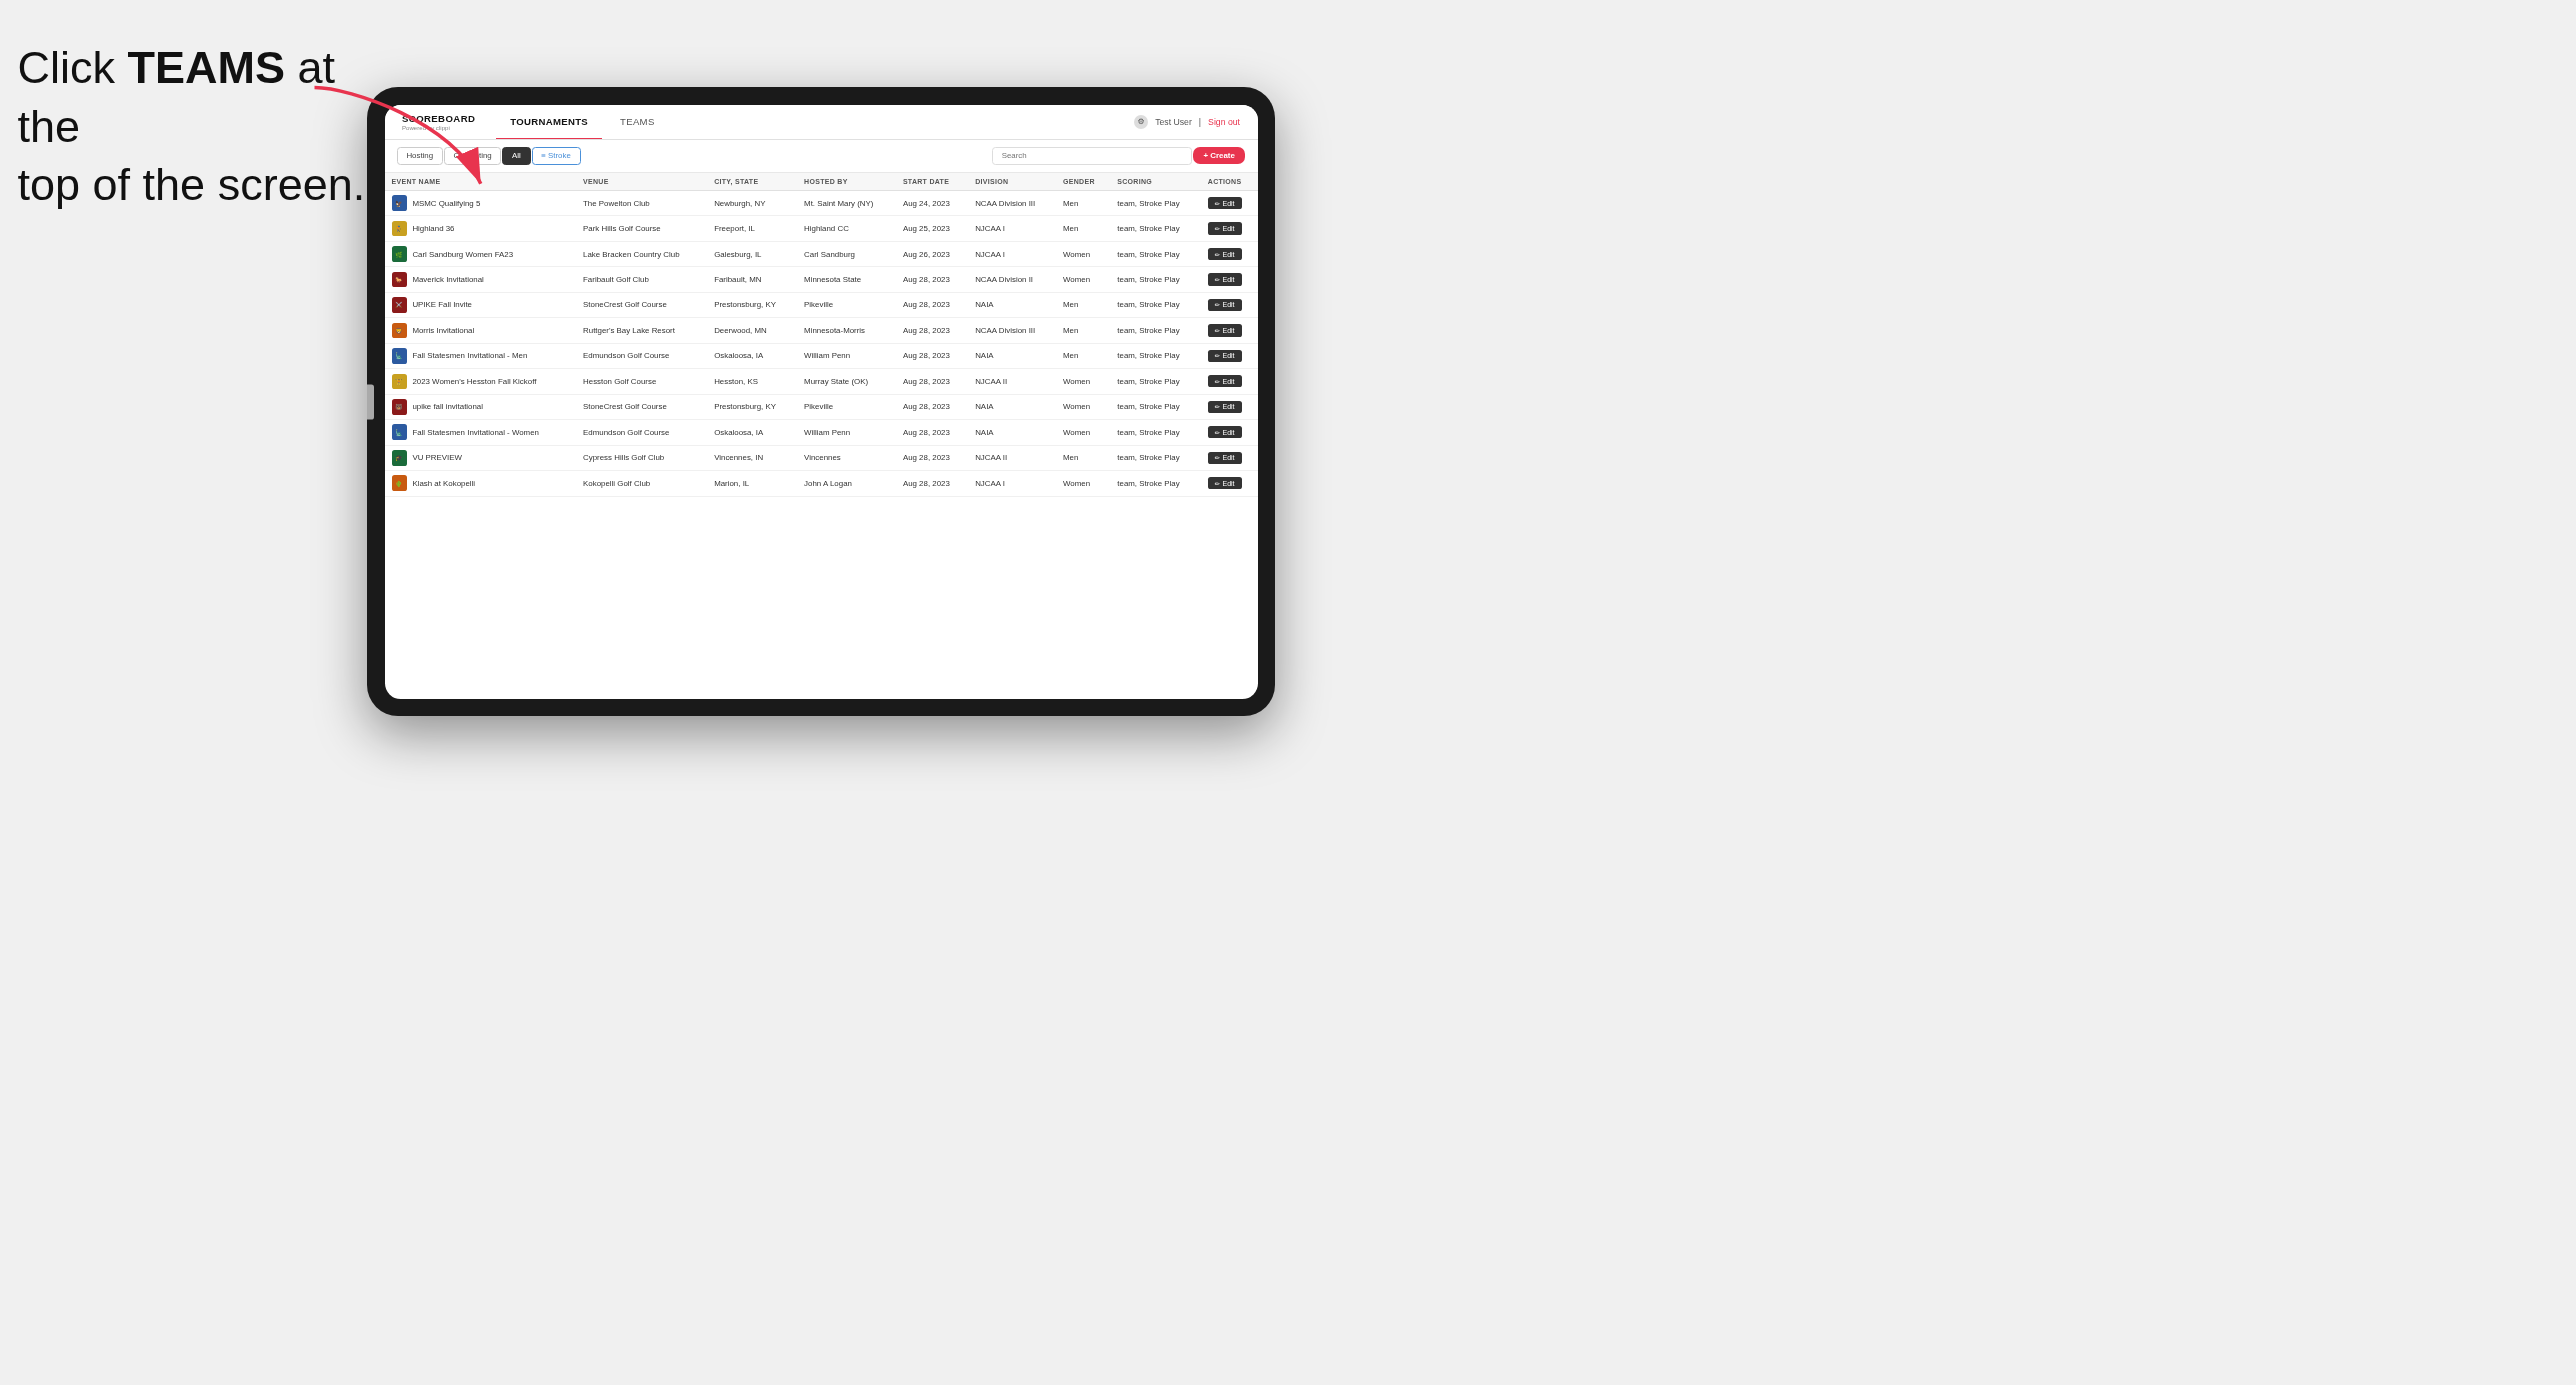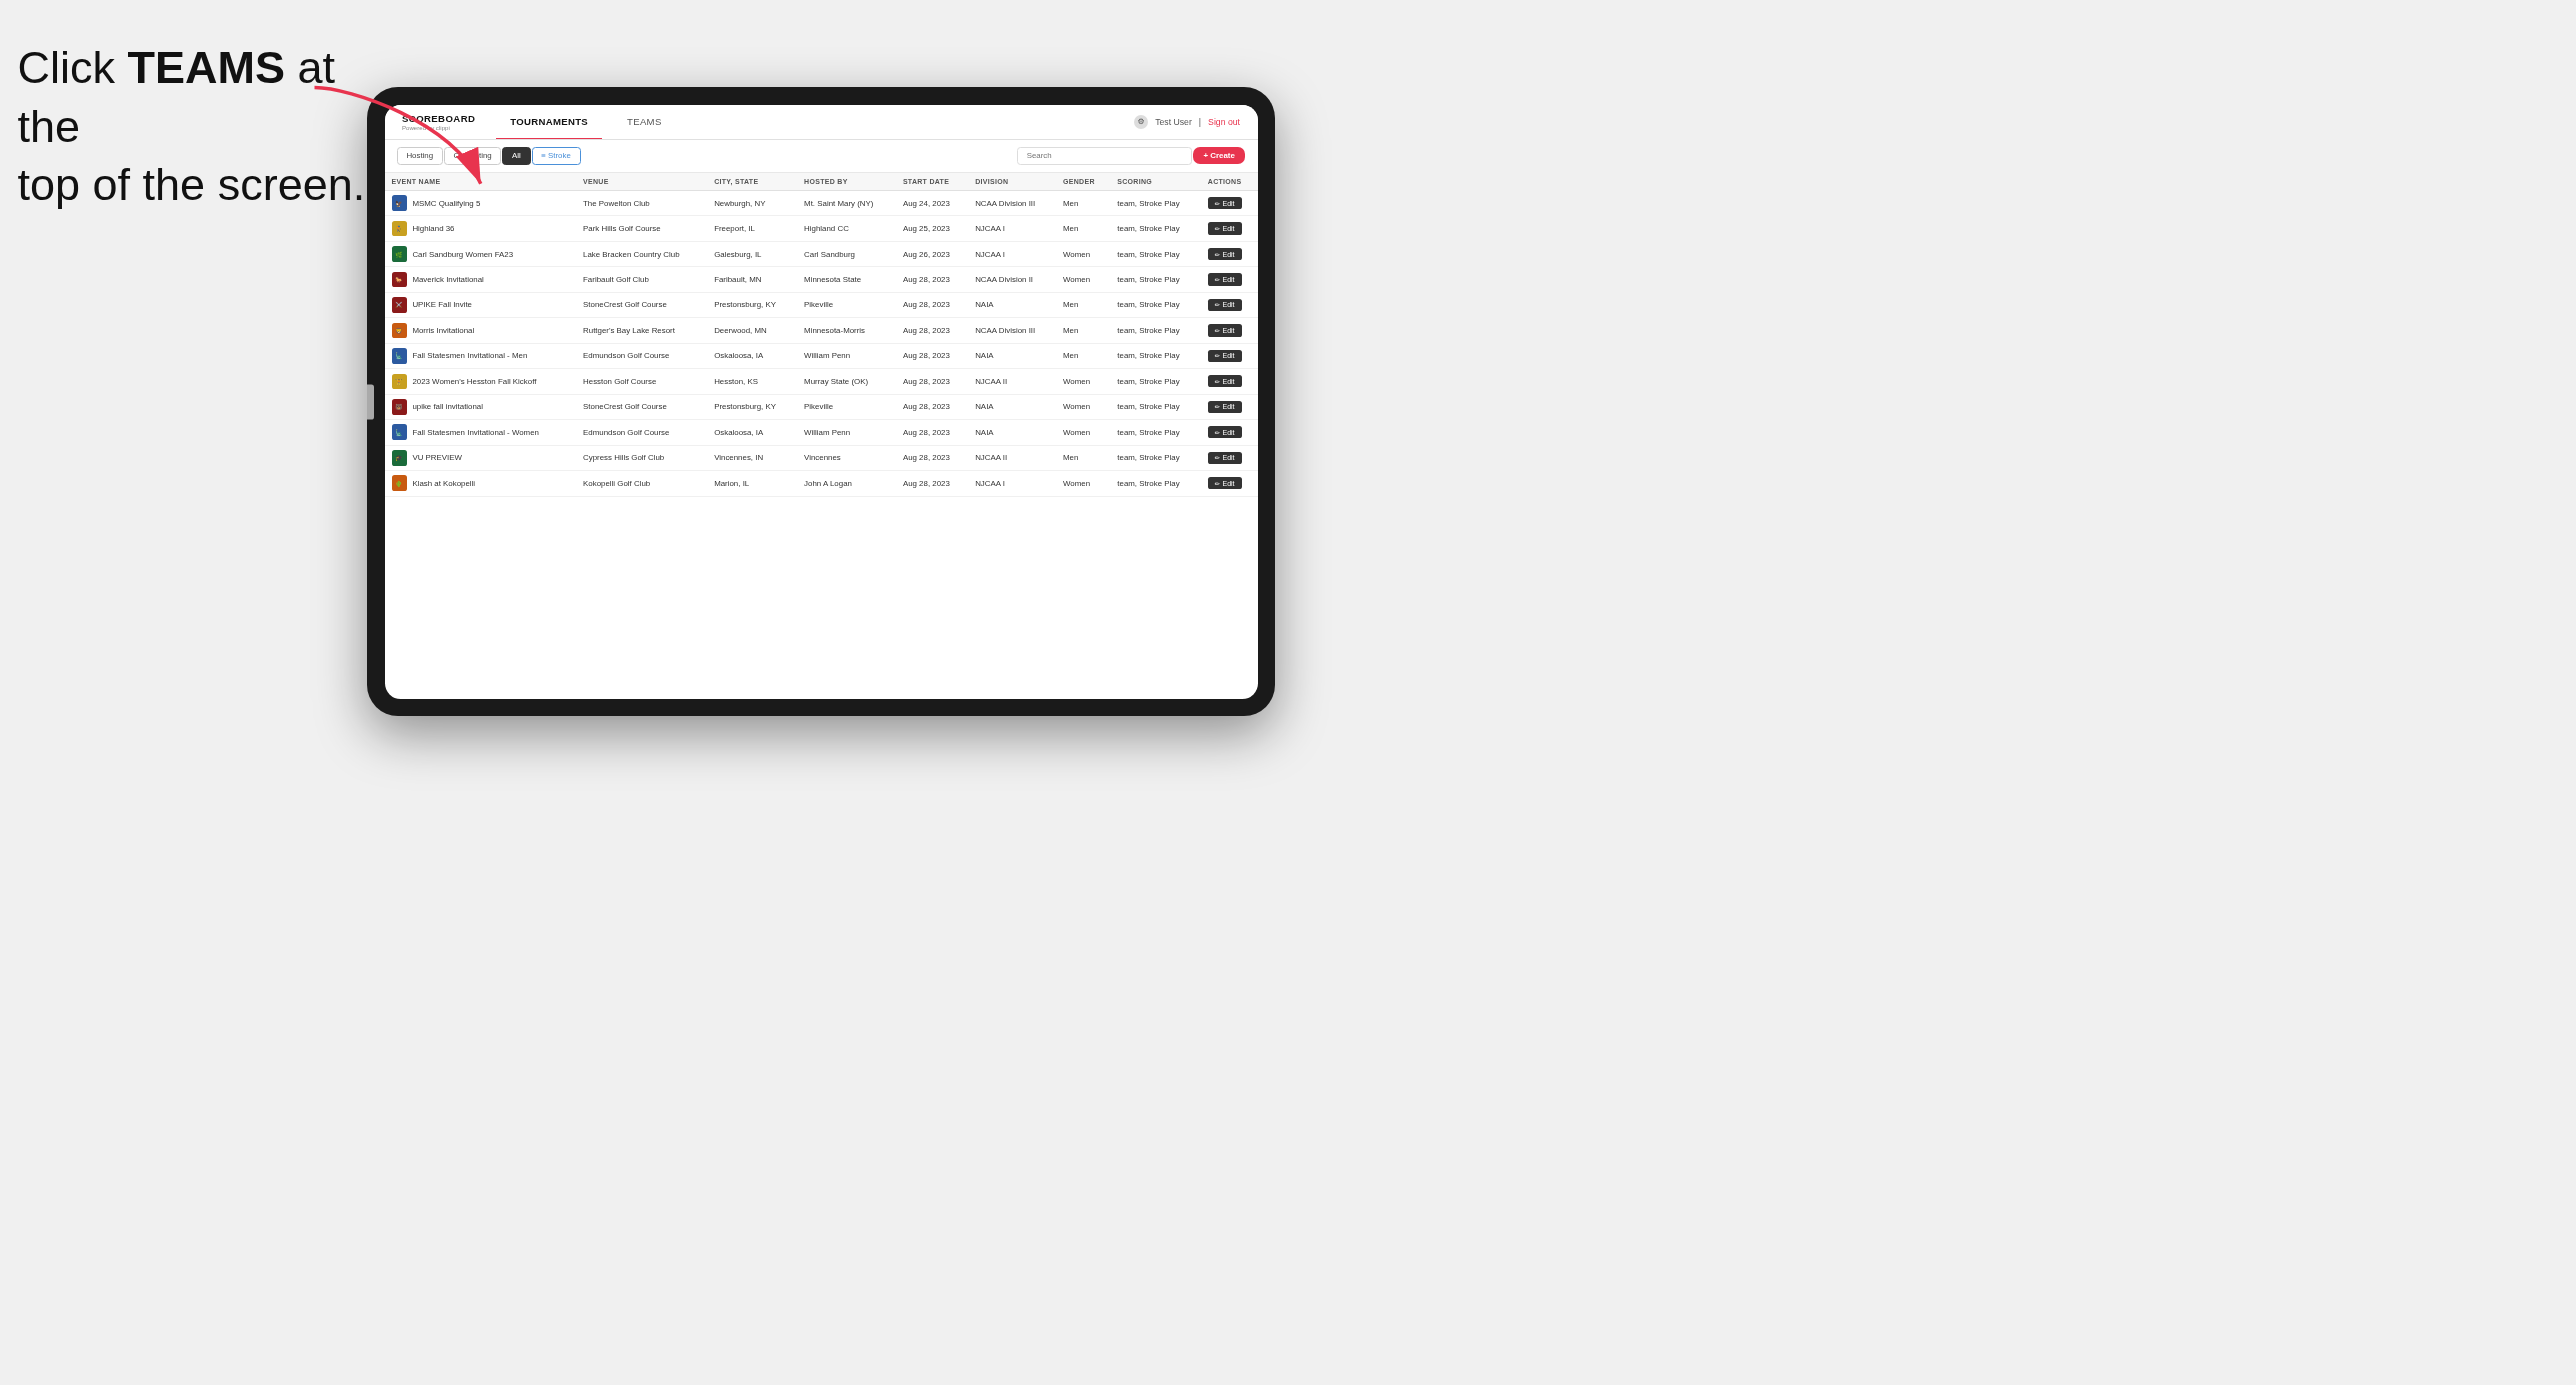--- a/index.html
+++ b/index.html
@@ -82,7 +82,7 @@
 
     .nav-tabs {
       display: flex;
-      gap: 11px;
+      gap: 4px;
       height: 100%;
       align-items: stretch;
     }

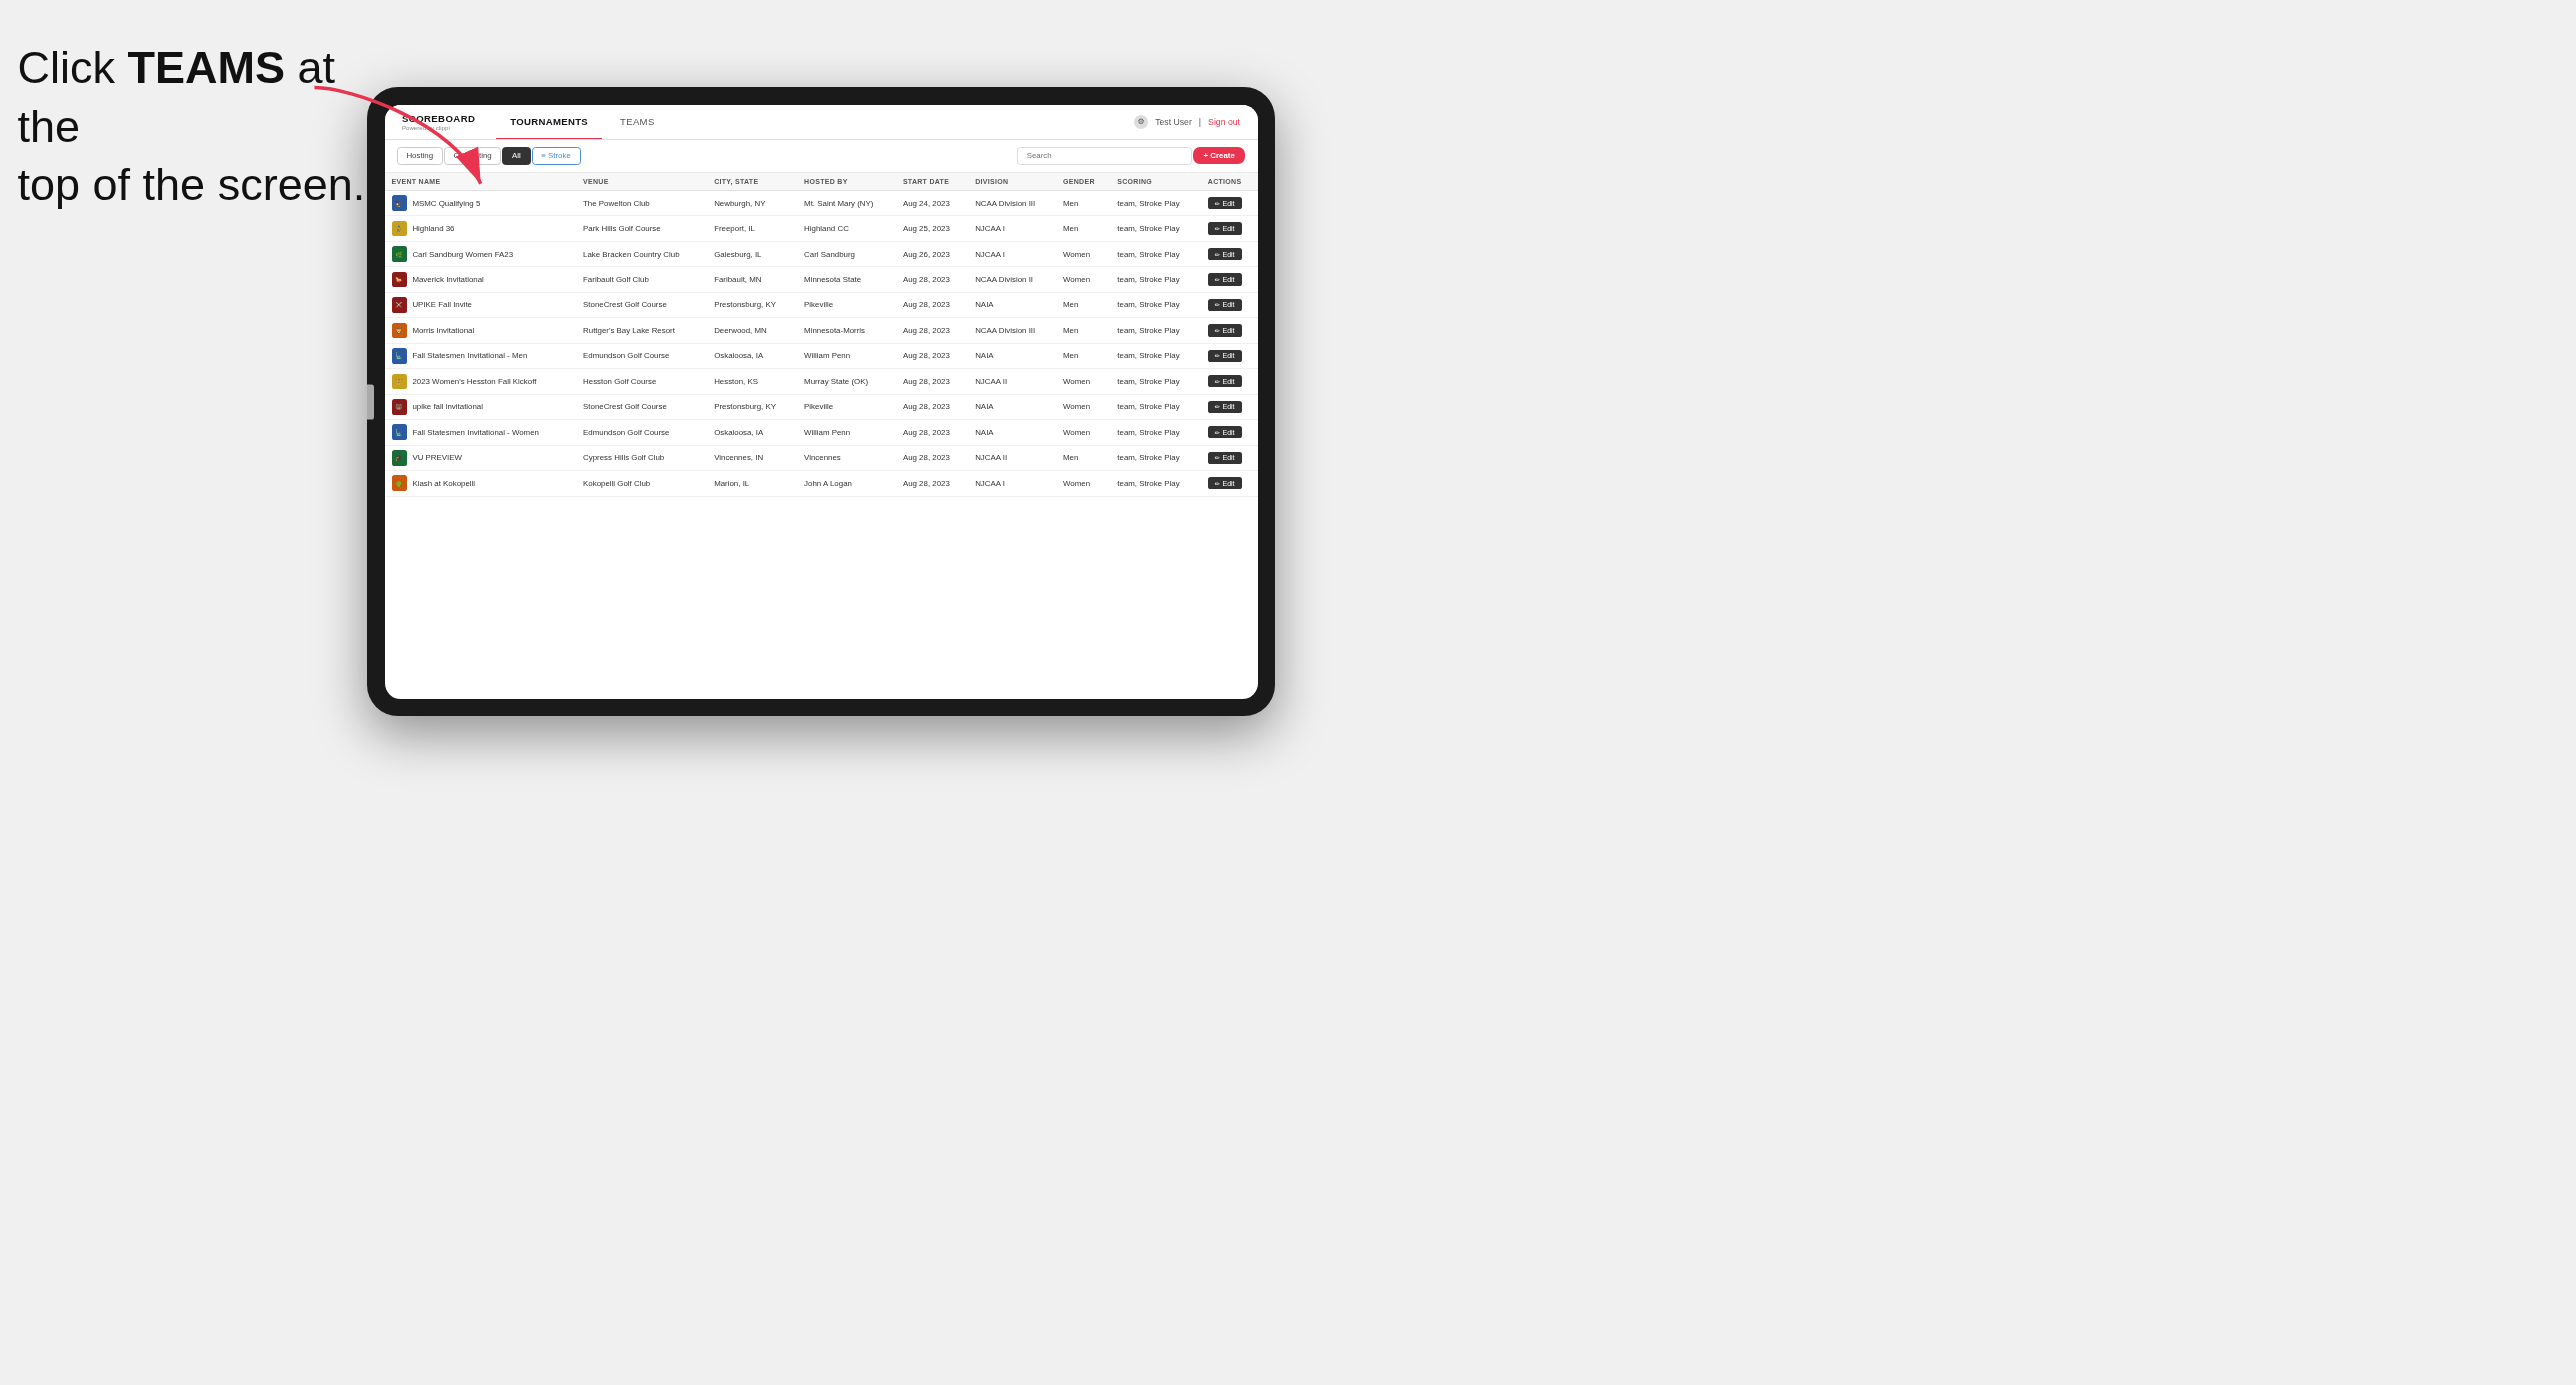--- a/index.html
+++ b/index.html
@@ -175,7 +175,7 @@
       font-size: 7.9px;
       border: 0.9px solid #ddd;
       border-radius: 3.5px;
-      width: 175px;
+      width: 200px;
       color: #888;
     }
 

